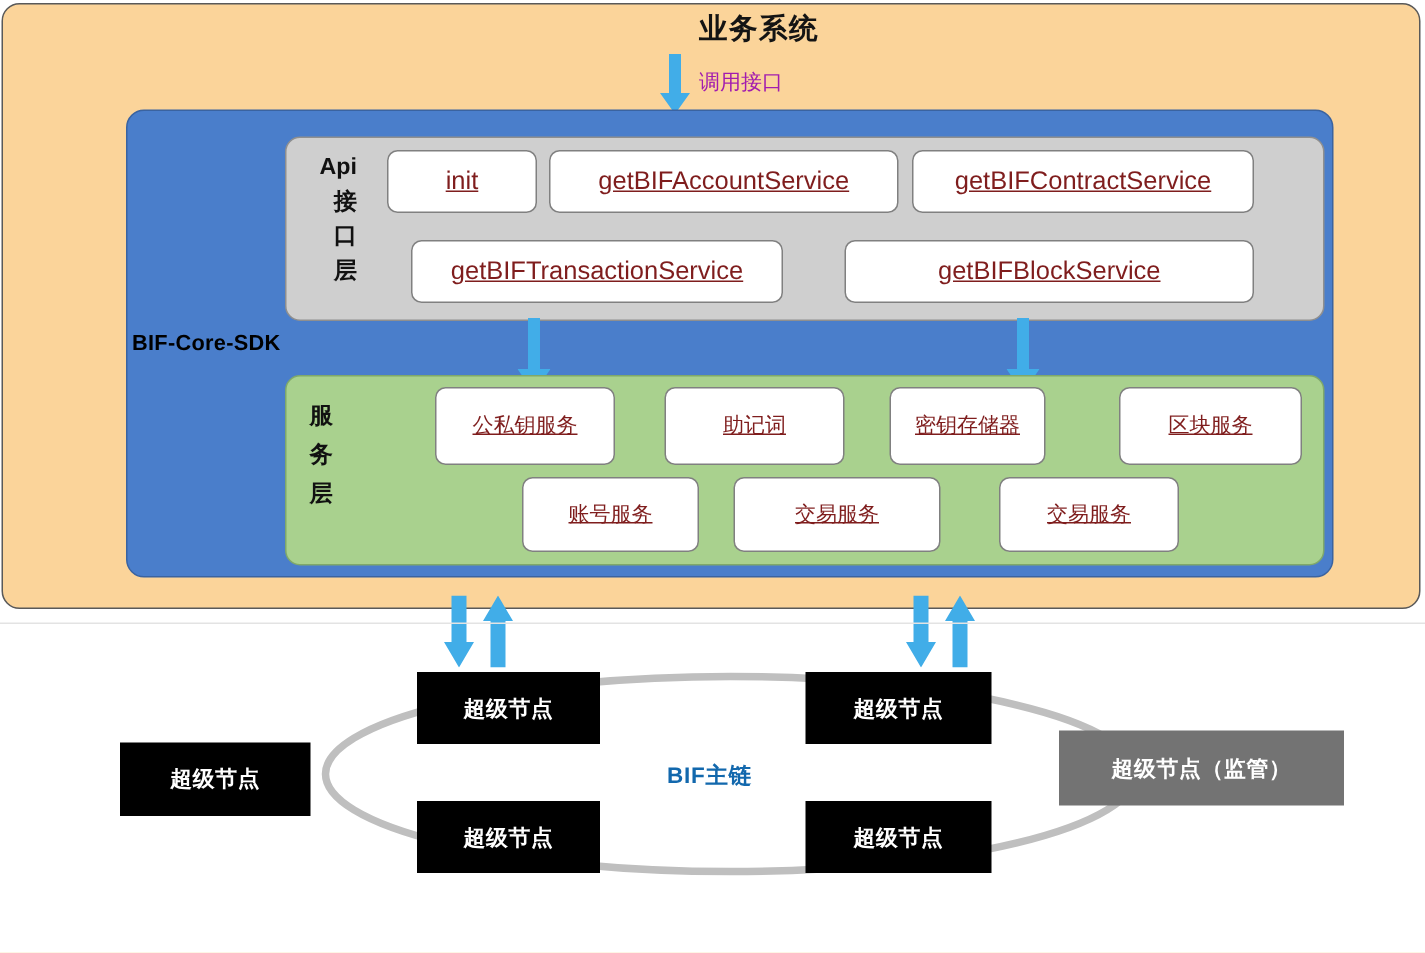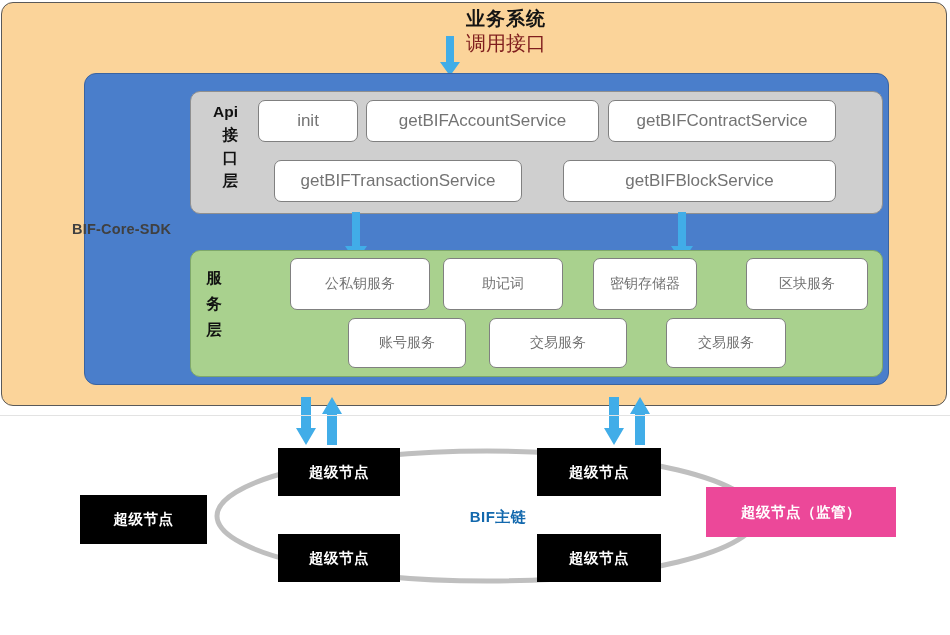--- a/index.html
+++ b/index.html
@@ -53,9 +53,9 @@
   #call-arrow-label {
     position: absolute;
     left: 466px;
-    top: 30px;
-    font-size: 20px;
-    color: #7f1d1d;
+    top: 46px;
+    font-size: 14px;
+    color: #a21caf;
     white-space: nowrap;
   }
 

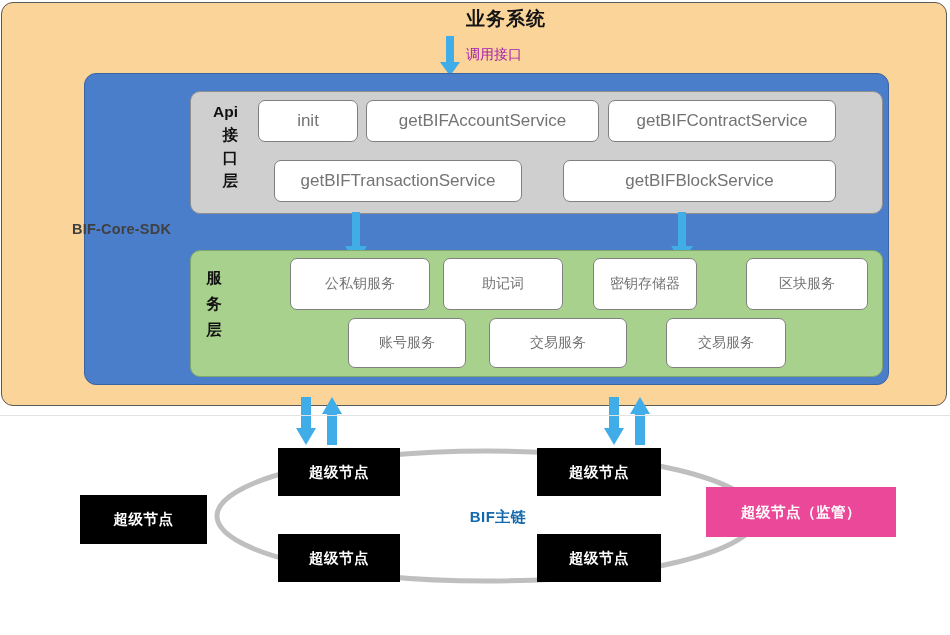--- a/index.html
+++ b/index.html
@@ -142,8 +142,9 @@
     align-items: center;
     justify-content: center;
     font-size: 17px;
-    color: #737373;
+    color: #7f1d1d;
     white-space: nowrap;
+    text-decoration: underline;
   }
   .pill.cjk { font-size: 14px; }
 

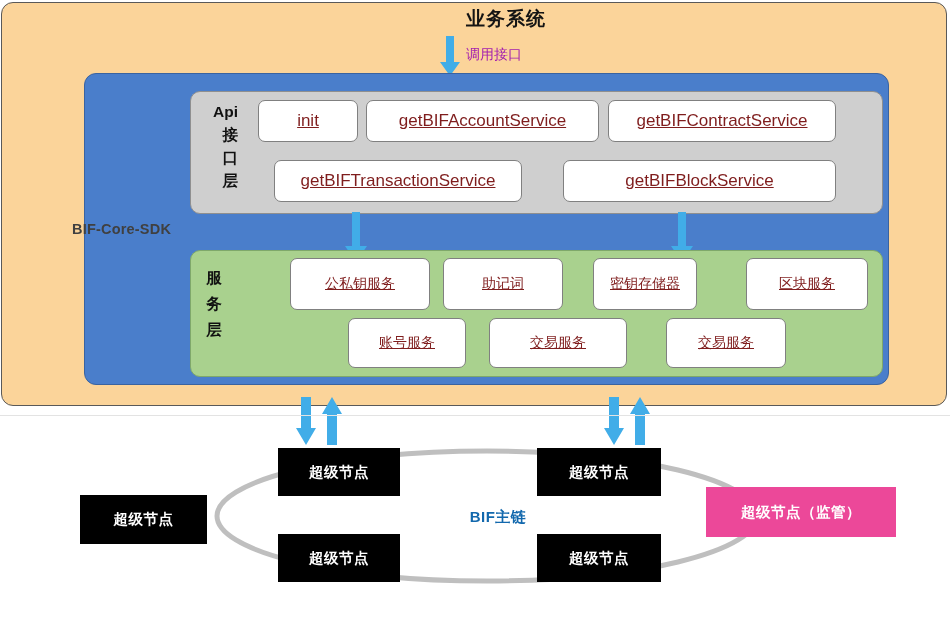--- a/index.html
+++ b/index.html
@@ -73,11 +73,11 @@
   }
   #sdk-label {
     position: absolute;
-    left: 72px;
+    left: 88px;
     top: 221px;
     font-size: 14.5px;
     font-weight: bold;
-    color: #404040;
+    color: #000000;
     letter-spacing: 0.2px;
   }
 

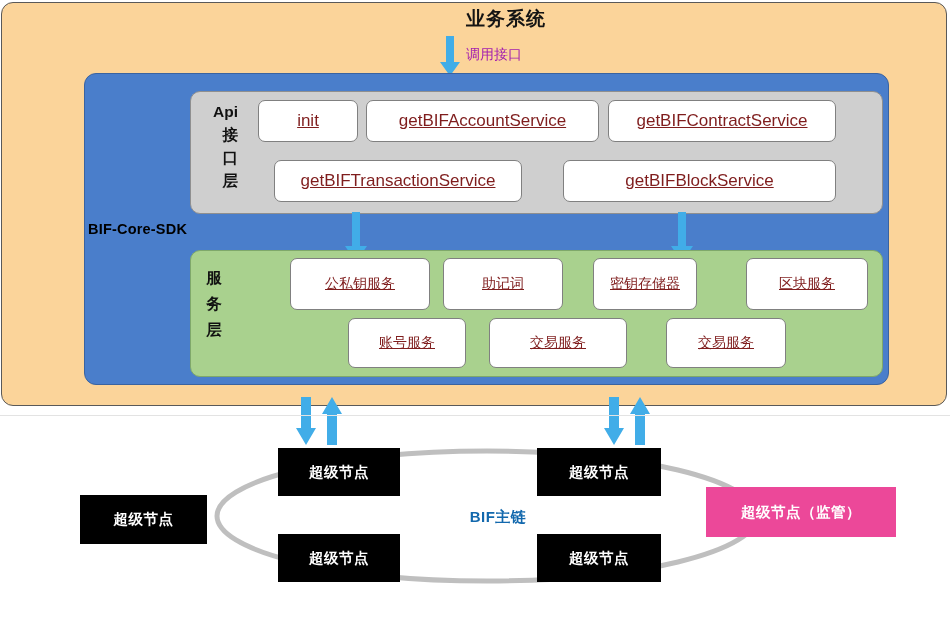--- a/index.html
+++ b/index.html
@@ -239,7 +239,7 @@
   <span>层</span>
 </div>
 <div id="service-items">
-    <div class="pill cjk" style="left: 290px; top: 258px; width: 140px; height: 52px;">公私钥服务</div>
+    <div class="pill cjk" style="left: 290px; top: 258px; width: 120px; height: 52px;">公私钥服务</div>
     <div class="pill cjk" style="left: 443px; top: 258px; width: 120px; height: 52px;">助记词</div>
     <div class="pill cjk" style="left: 593px; top: 258px; width: 104px; height: 52px;">密钥存储器</div>
     <div class="pill cjk" style="left: 746px; top: 258px; width: 122px; height: 52px;">区块服务</div>

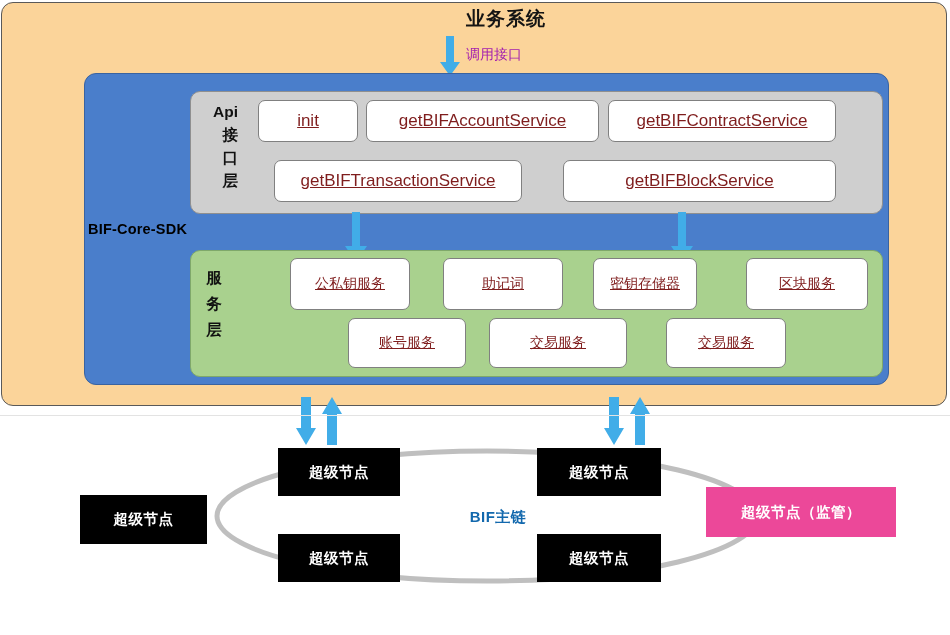--- a/index.html
+++ b/index.html
@@ -181,7 +181,7 @@
   .node.brown { background: #ec4899; font-family: Liberation Serif, serif; }
   #chain-center-label {
     position: absolute;
-    left: 443px;
+    left: 418px;
     top: 508px;
     width: 110px;
     text-align: center;

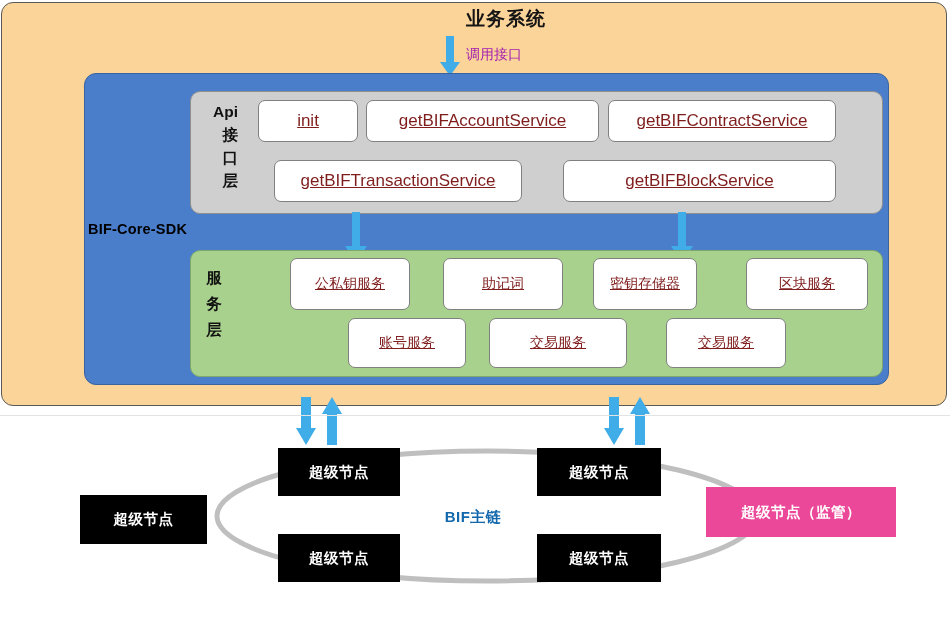--- a/index.html
+++ b/index.html
@@ -178,7 +178,7 @@
     z-index: 3;
   }
   .node.blue { background: #000000; }
-  .node.brown { background: #ec4899; font-family: Liberation Serif, serif; }
+  .node.brown { background: #737373; font-family: Liberation Serif, serif; }
   #chain-center-label {
     position: absolute;
     left: 418px;

